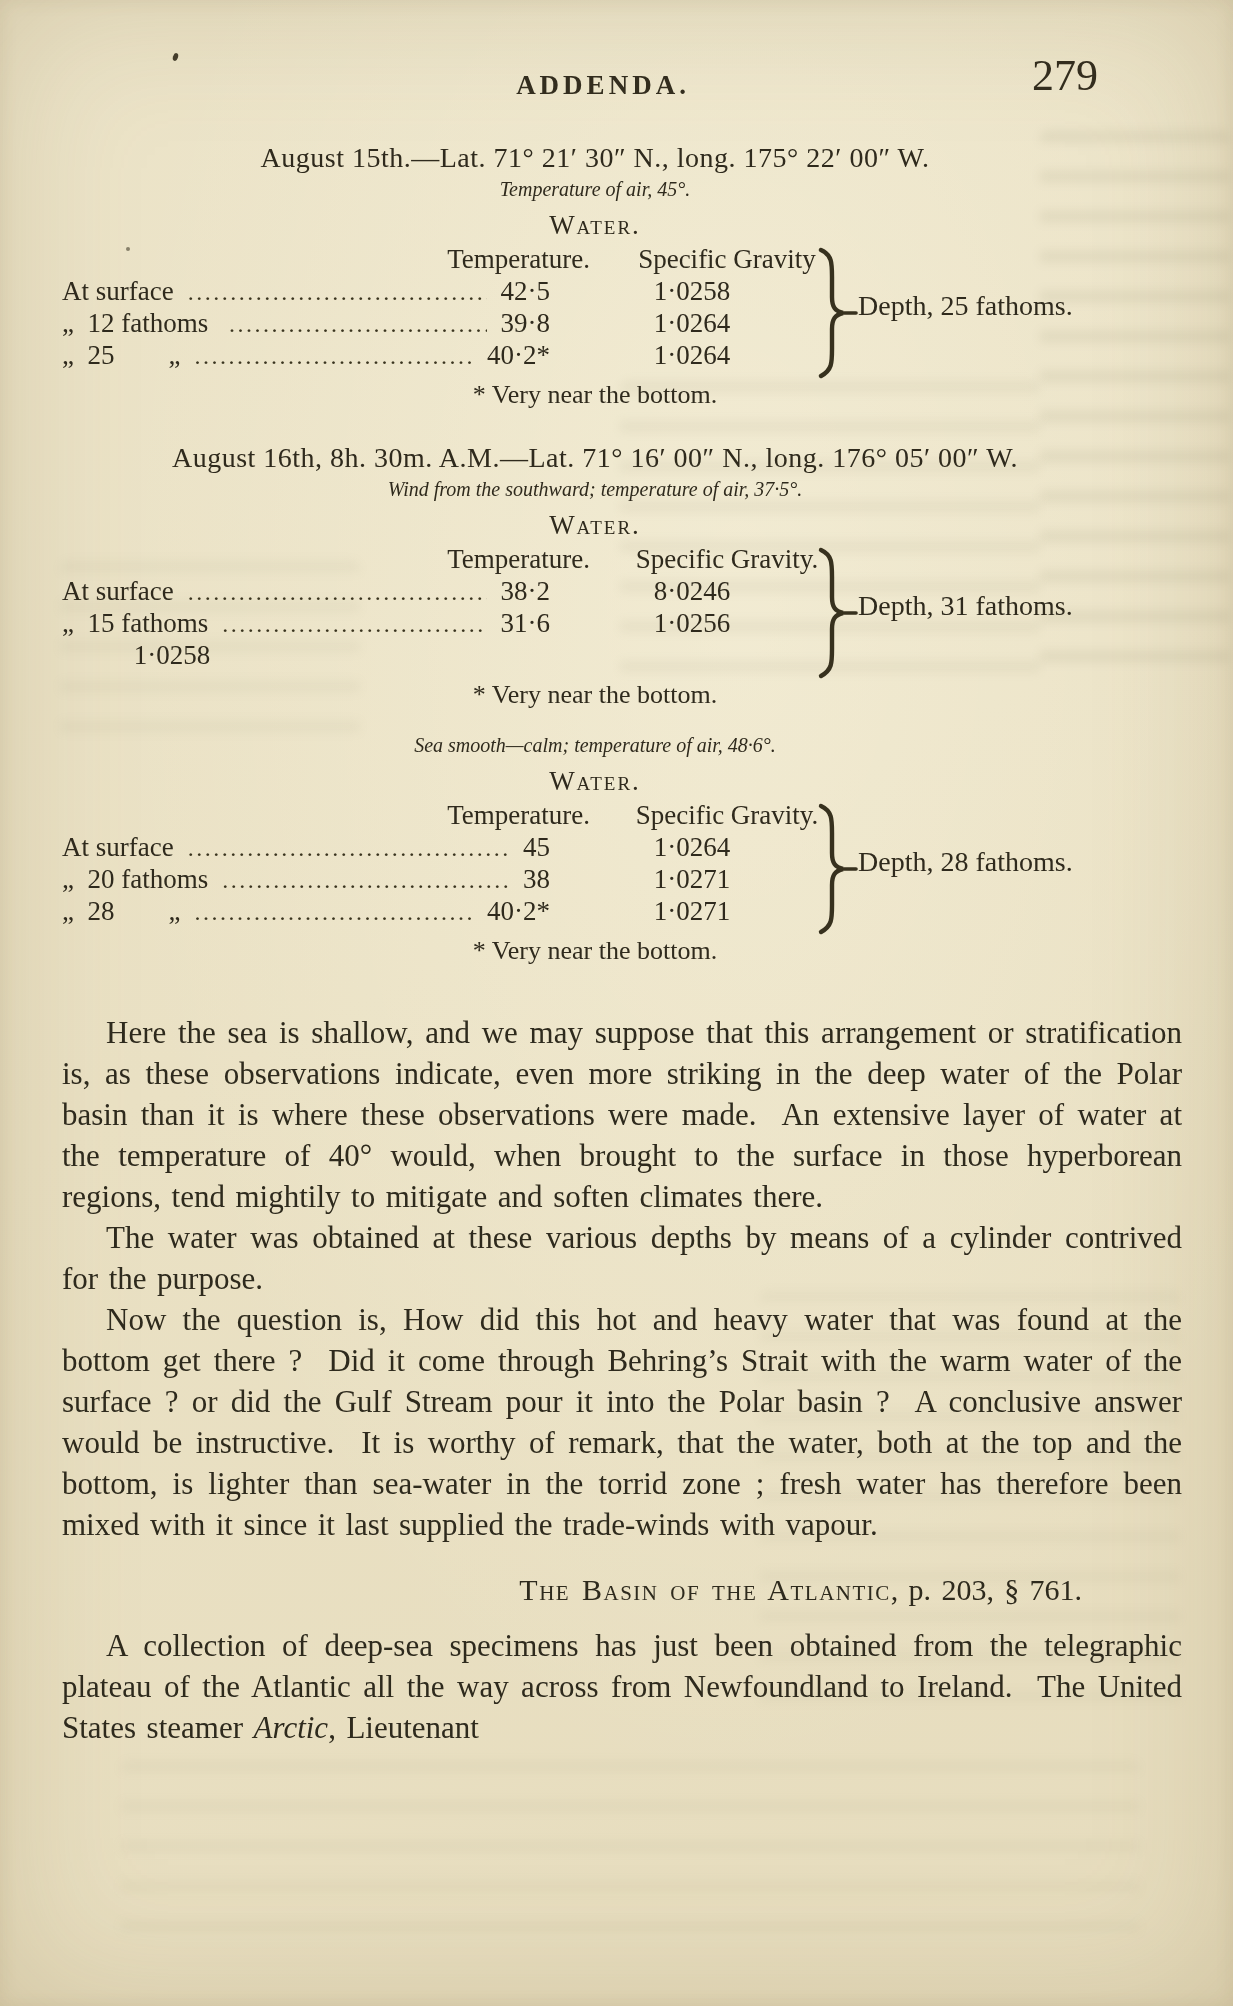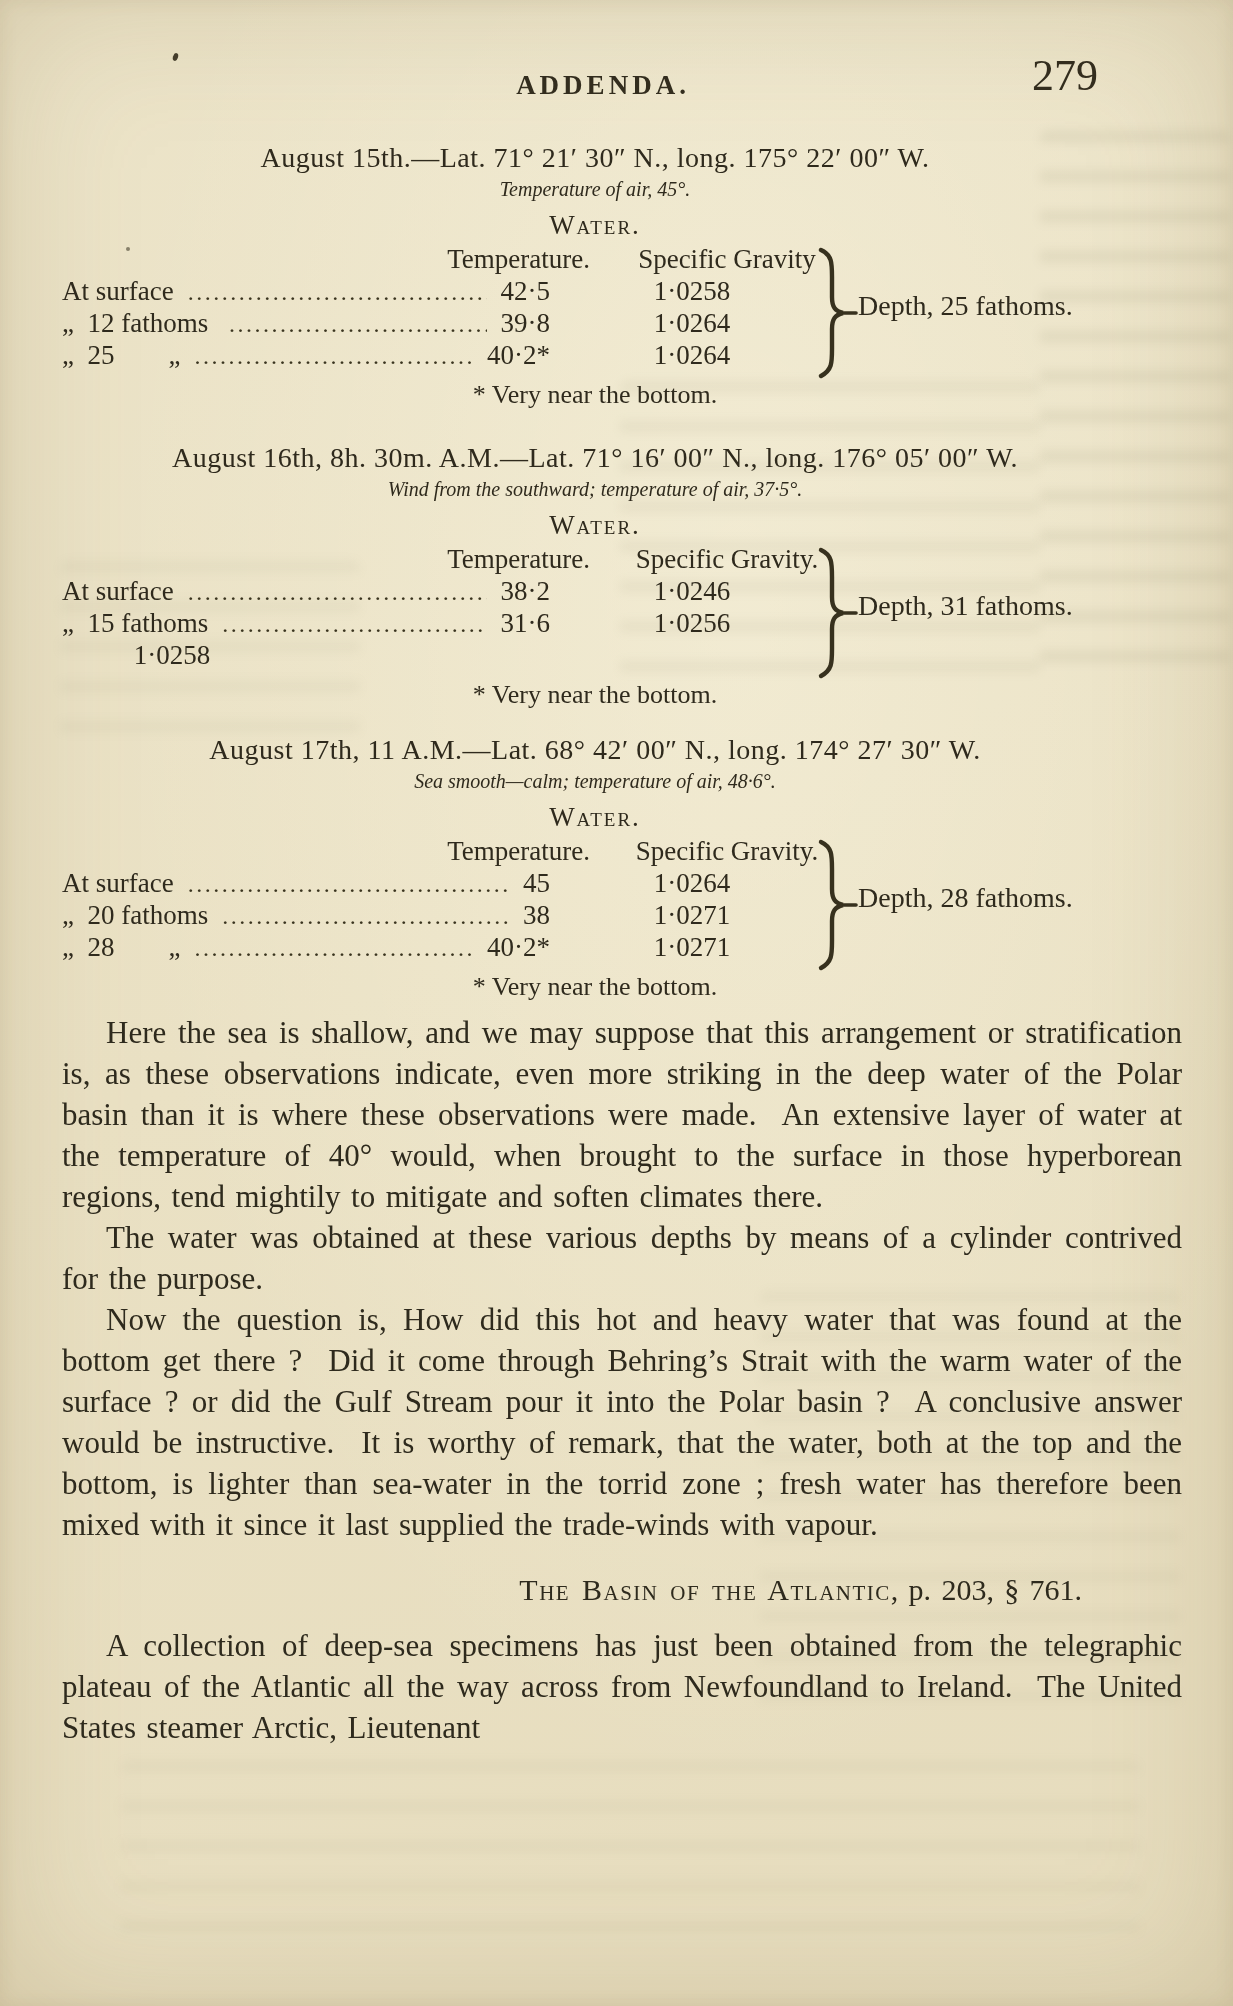--- a/index.html
+++ b/index.html
@@ -140,7 +140,7 @@
             <span class="t-dots"></span>
             <span class="t-temp">38·2</span>
           </span>
-        <span class="t-grav">1·0246</span>
+        <span class="t-grav">8·0246</span>
       </div>
       <div class="t-row">
         <span class="t-zone">

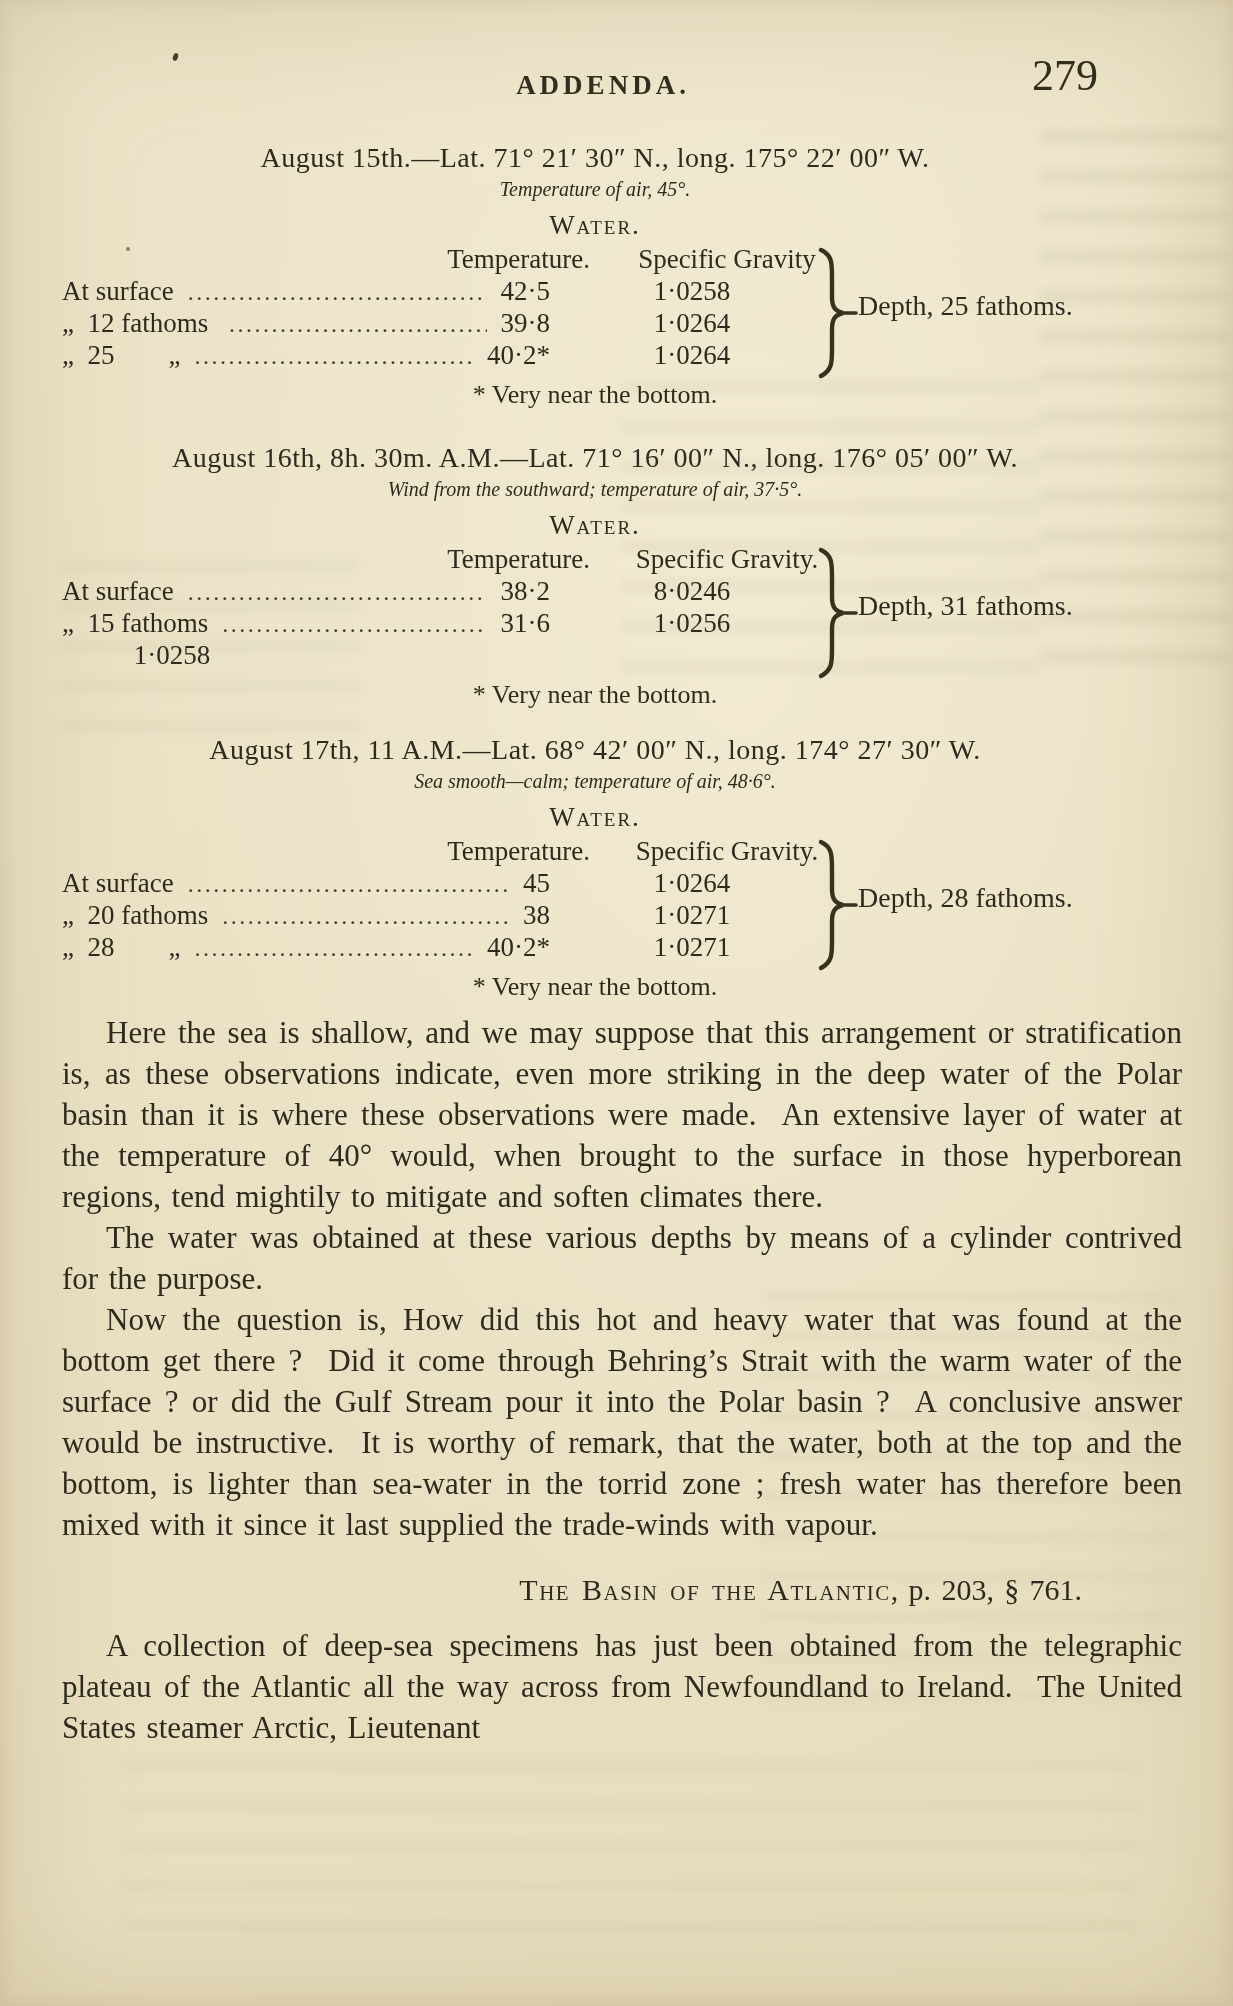--- a/index.html
+++ b/index.html
@@ -165,7 +165,6 @@
   </div>
 
   <div class="obs obs-3">
-    <div class="obs-date">August 17th, 11 A.M.—Lat. 68° 42′ 00″ N., long. 174° 27′ 30″ W.</div>
     <div class="obs-cond">Sea smooth—calm; temperature of air, 48·6°.</div>
     <div class="obs-water">Water.</div>
     <div class="tbl">

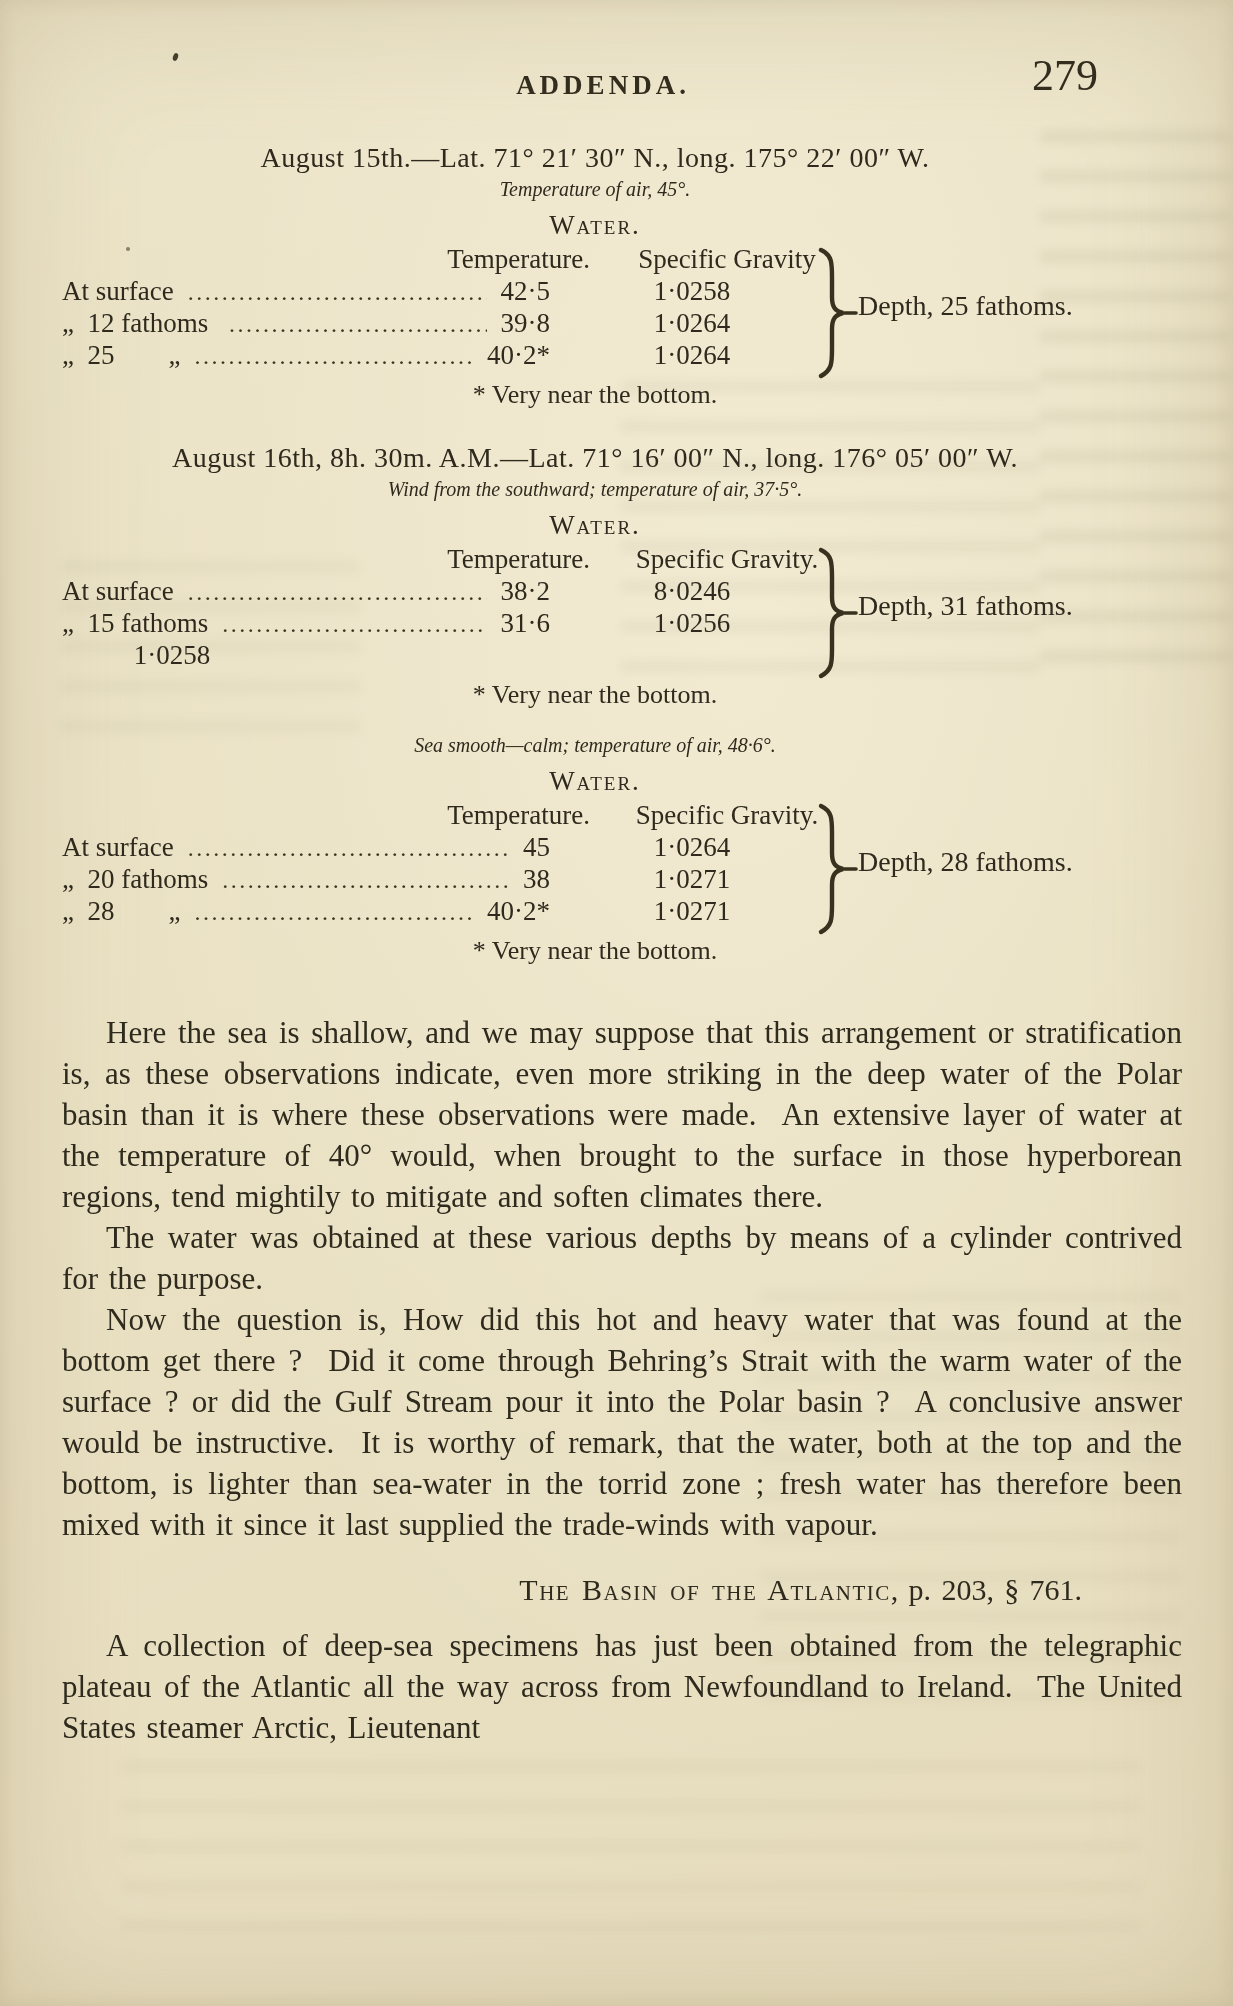--- a/index.html
+++ b/index.html
@@ -63,7 +63,7 @@
     font-size:30px; white-space:nowrap;
   }
   .sc{font-variant:small-caps; letter-spacing:1.5px;}
-  .it{}
+  .it{font-style:italic;}
 </style>
 </head>
 <body>

